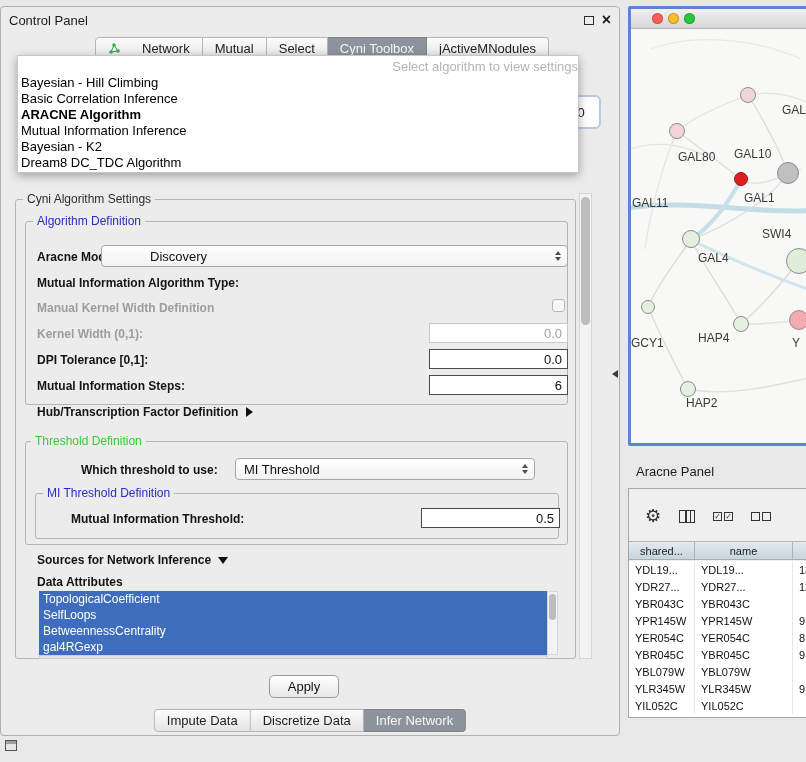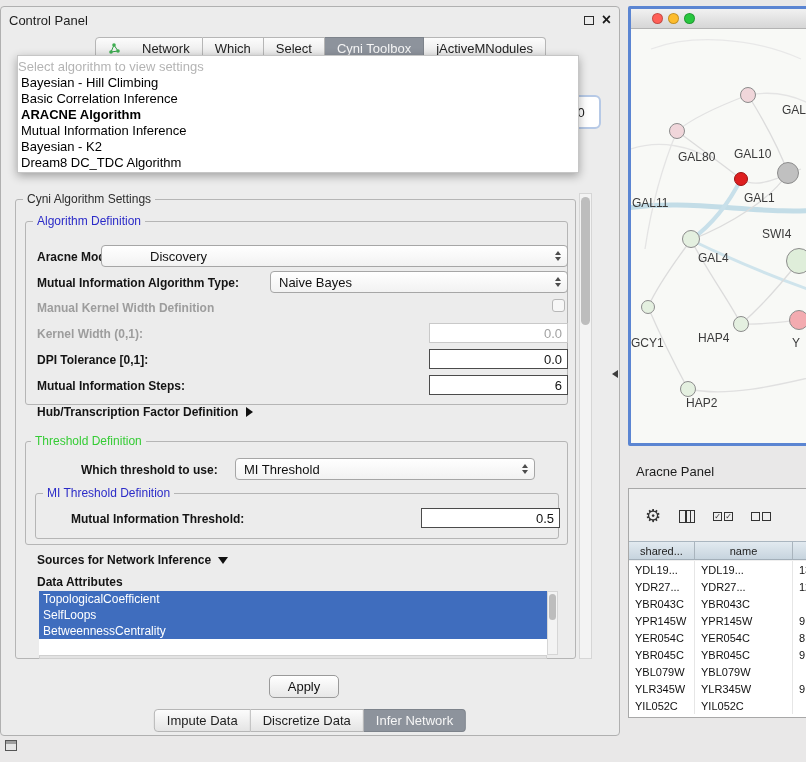--- a/index.html
+++ b/index.html
@@ -132,7 +132,7 @@
         <span>Network</span>
       </div>
       <div class="tab">
-        <span>Which</span>
+        <span>Mutual</span>
       </div>
       <div class="tab">
         <span>Select</span>

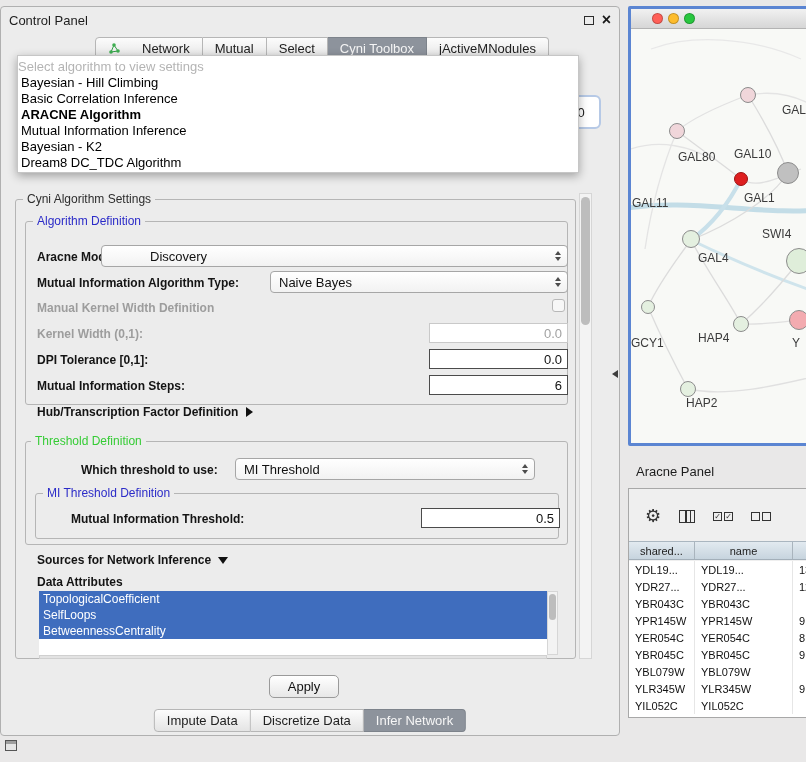--- a/index.html
+++ b/index.html
@@ -26,7 +26,7 @@
   
   #algo-popup { position:absolute; left:16px; top:48px; width:562px; height:118px; background:#fff;
     border:1px solid #c6c6c6; box-shadow:0 3px 9px rgba(0,0,0,.32); z-index:40; padding-top:2px; }
-  .popup-placeholder { text-align:left; color:#b4b4b4; font-size:13px; height:17px; line-height:17px; }
+  .popup-placeholder { text-align:right; color:#b4b4b4; font-size:13px; height:17px; line-height:17px; }
   .popup-item { font-size:13px; height:16px; line-height:16px; padding-left:3px; color:#000; }
   .popup-item.bold { font-weight:bold; }
 

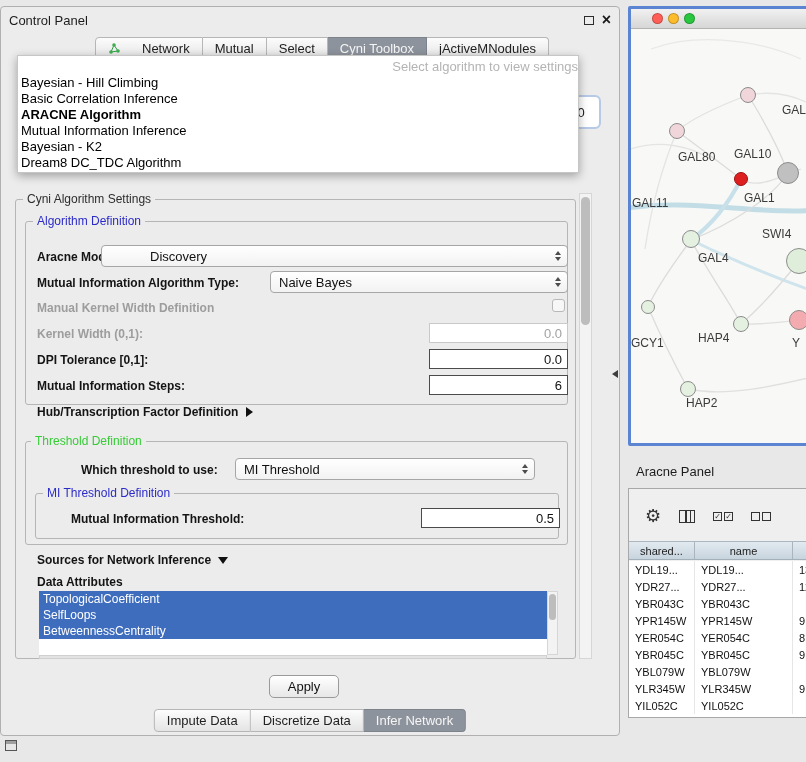--- a/index.html
+++ b/index.html
@@ -179,13 +179,6 @@
     </div>
 
     <div class="lbl" style="left:36px; top:269px;">Mutual Information Algorithm Type:</div>
-    <div class="combo" style="left:269px; top:264px; width:298px;">
-      <span>Naive Bayes</span>
-      <span class="combo-arrows">
-          <i class="up"></i>
-          <i class="dn"></i>
-        </span>
-    </div>
 
     <div class="lbl dis" style="left:36px; top:294px;">Manual Kernel Width Definition</div>
     <div class="checkbox" style="left:551px; top:292px;"></div>

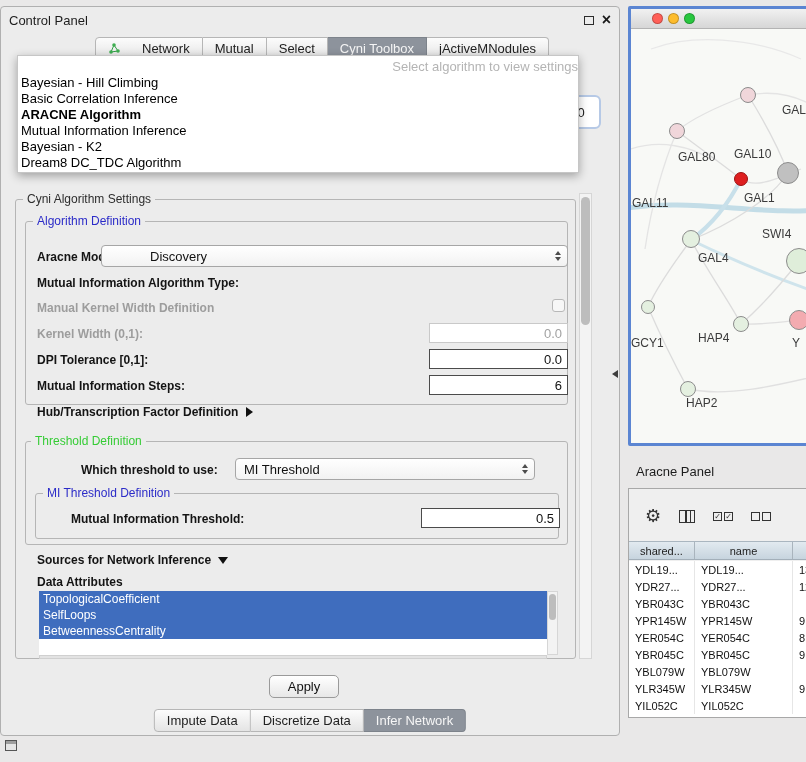--- a/index.html
+++ b/index.html
@@ -231,6 +231,7 @@
       <div class="row">TopologicalCoefficient</div>
       <div class="row">SelfLoops</div>
       <div class="row">BetweennessCentrality</div>
+      <div class="row">gal4RGexp</div>
     </div>
     <div class="vscroll" style="left:546px; top:584px; width:11px; height:64px;">
       <div class="vthumb" style="top:2px; height:26px;"></div>

